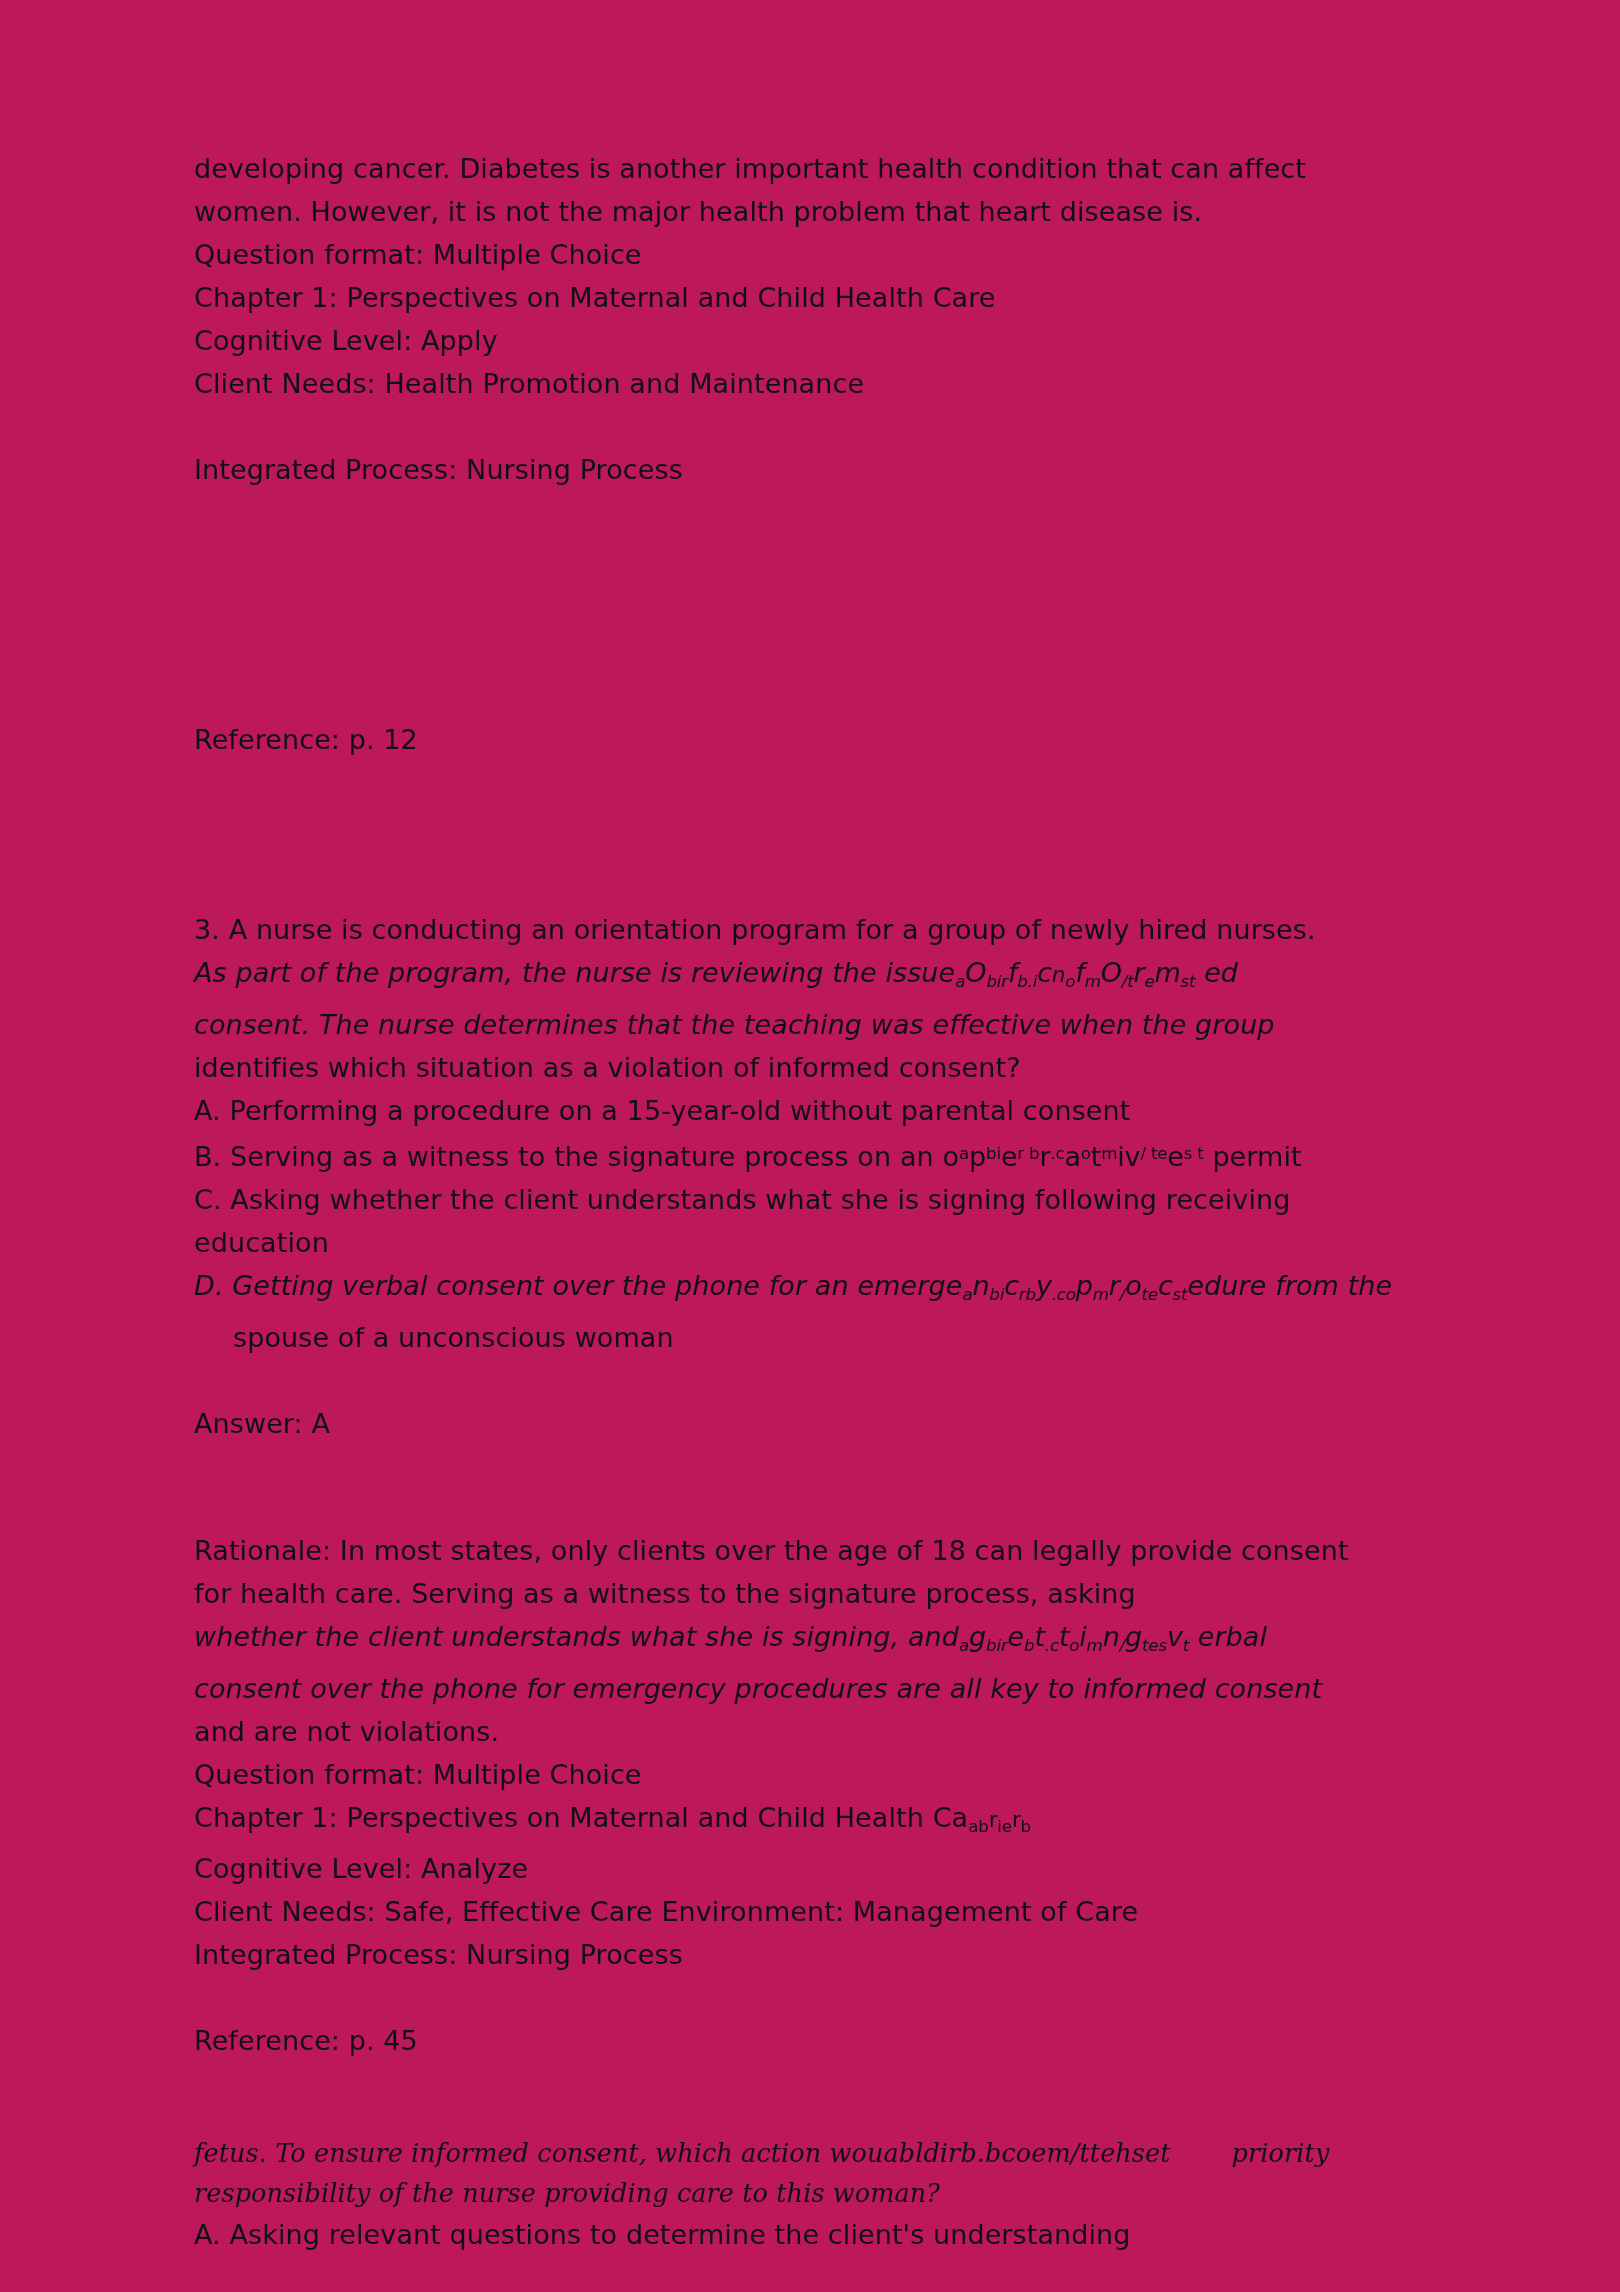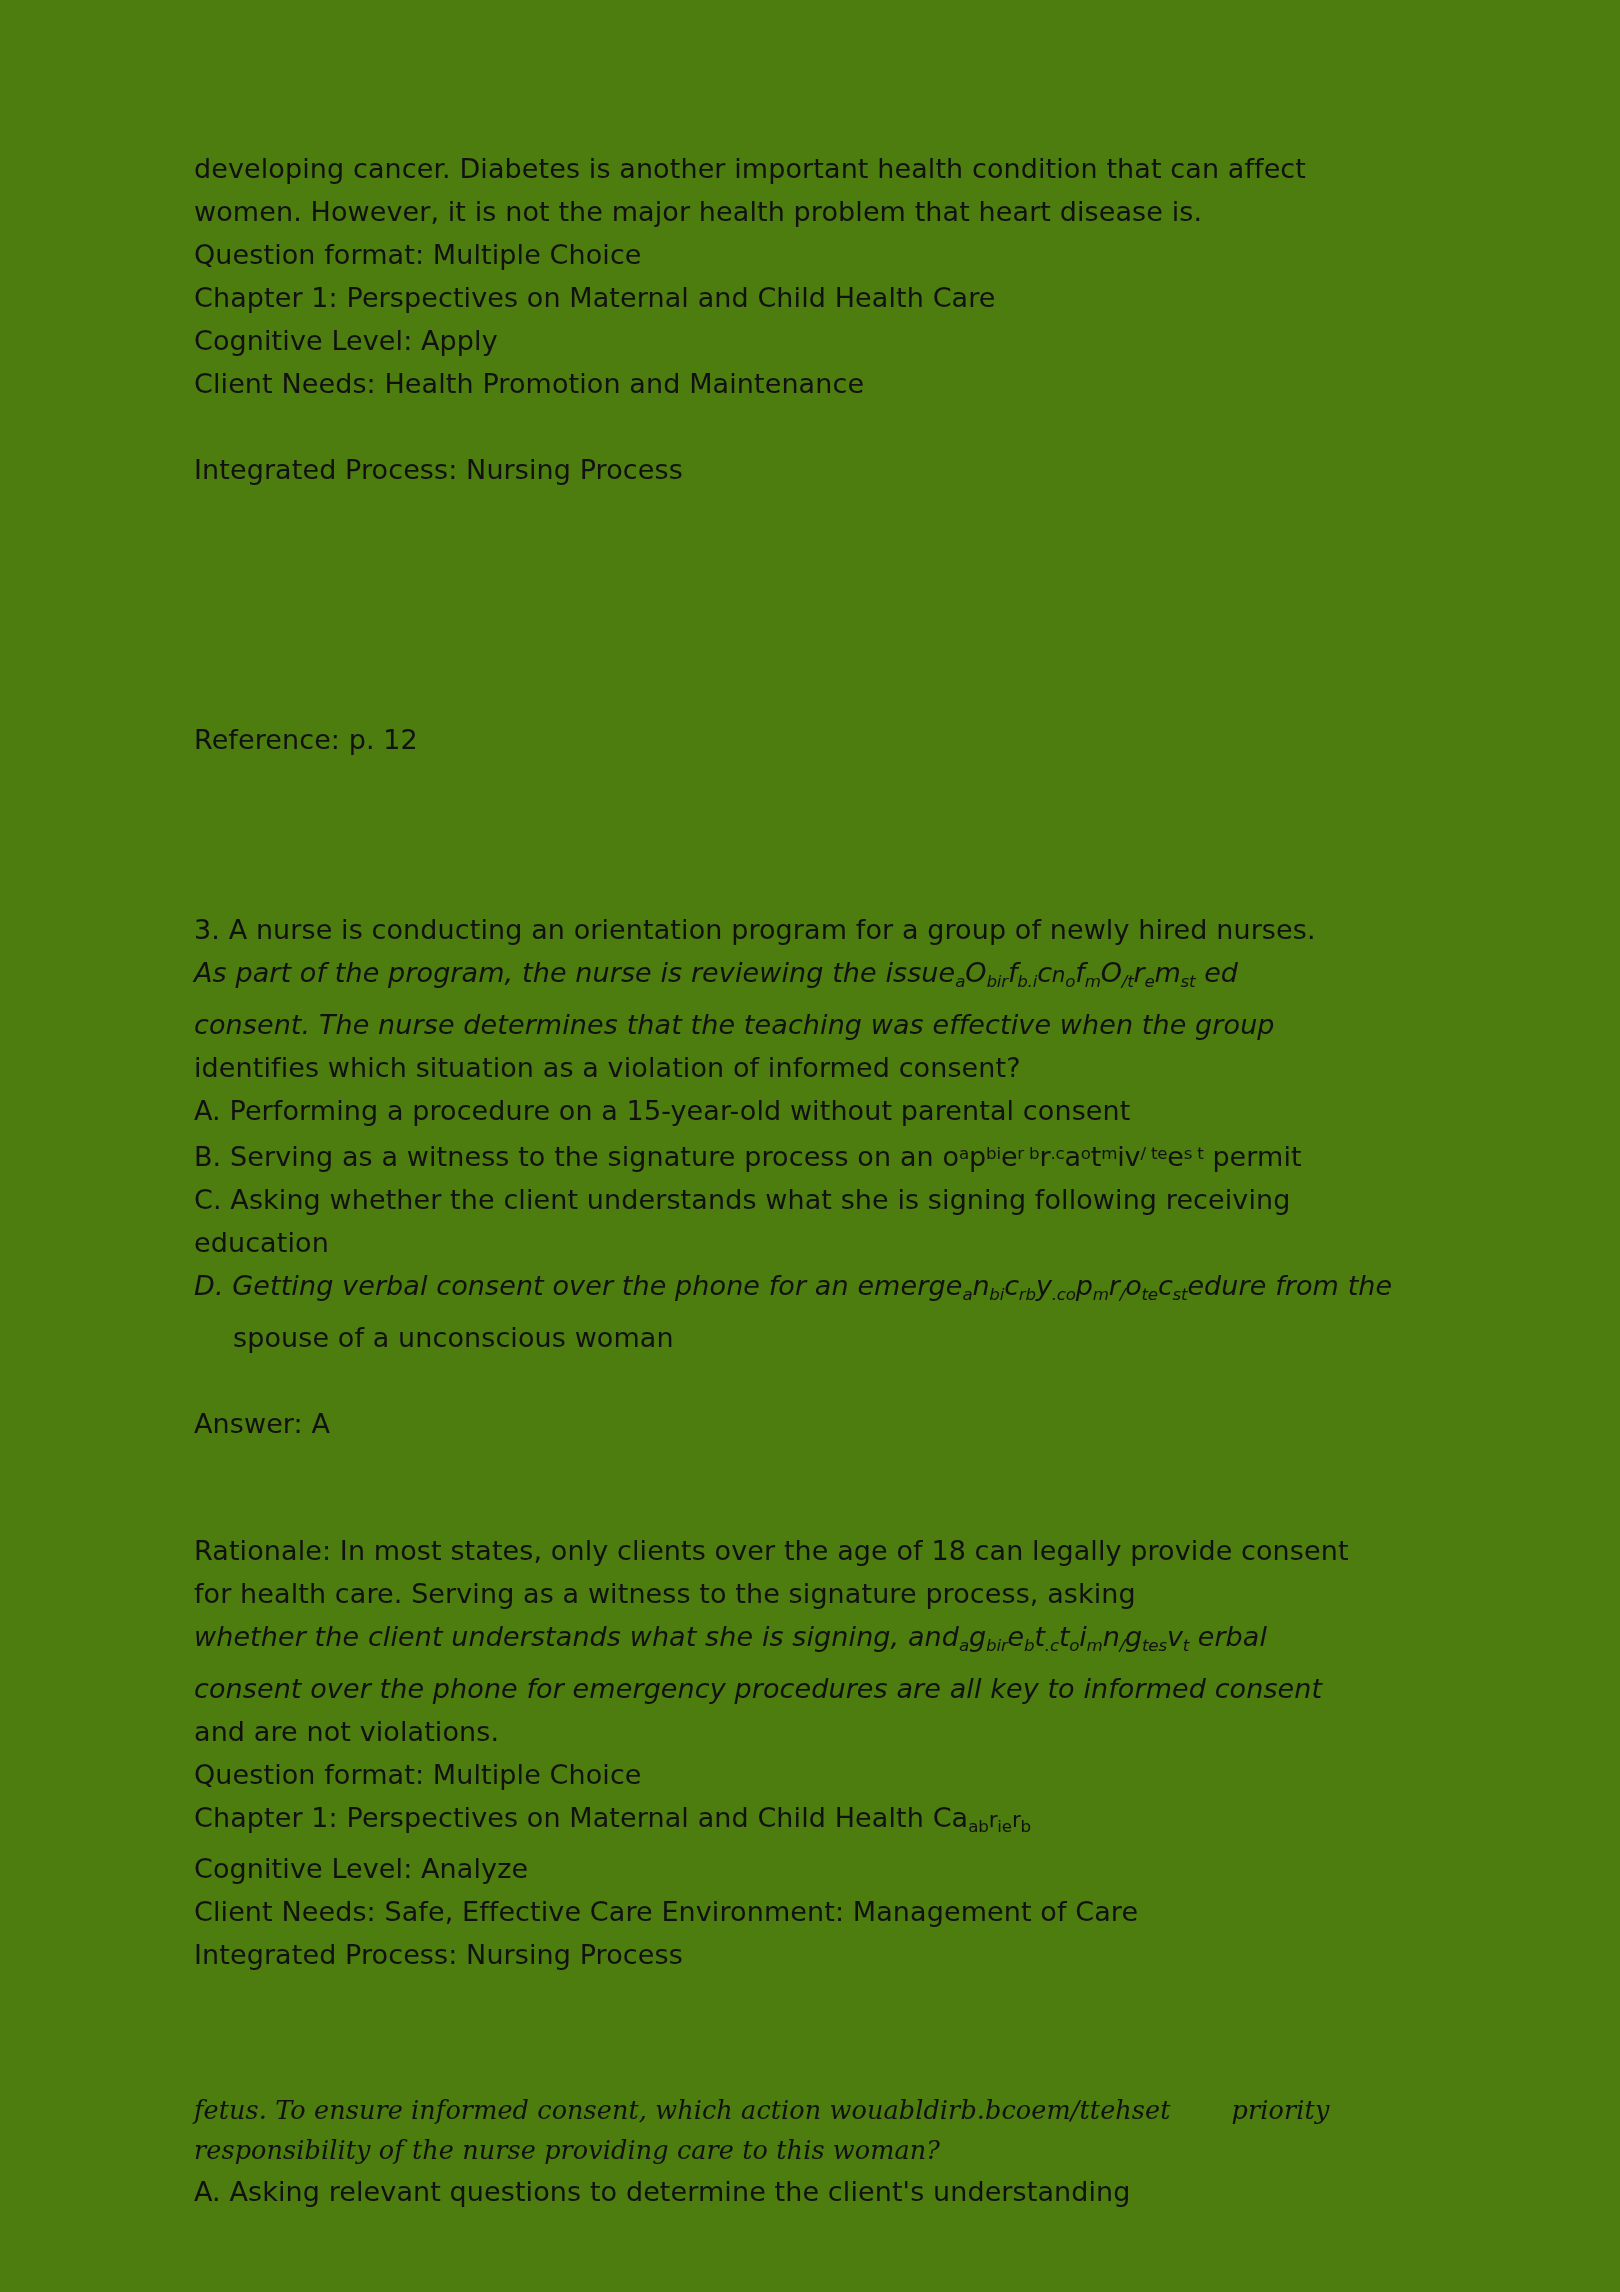--- a/index.html
+++ b/index.html
@@ -16,7 +16,7 @@
     position: relative;
     width: 1620px;
     height: 2293px;
-    background: #4d7c0f;
+    background: #be185d;
     margin: 0 auto;
     overflow: hidden;
   }

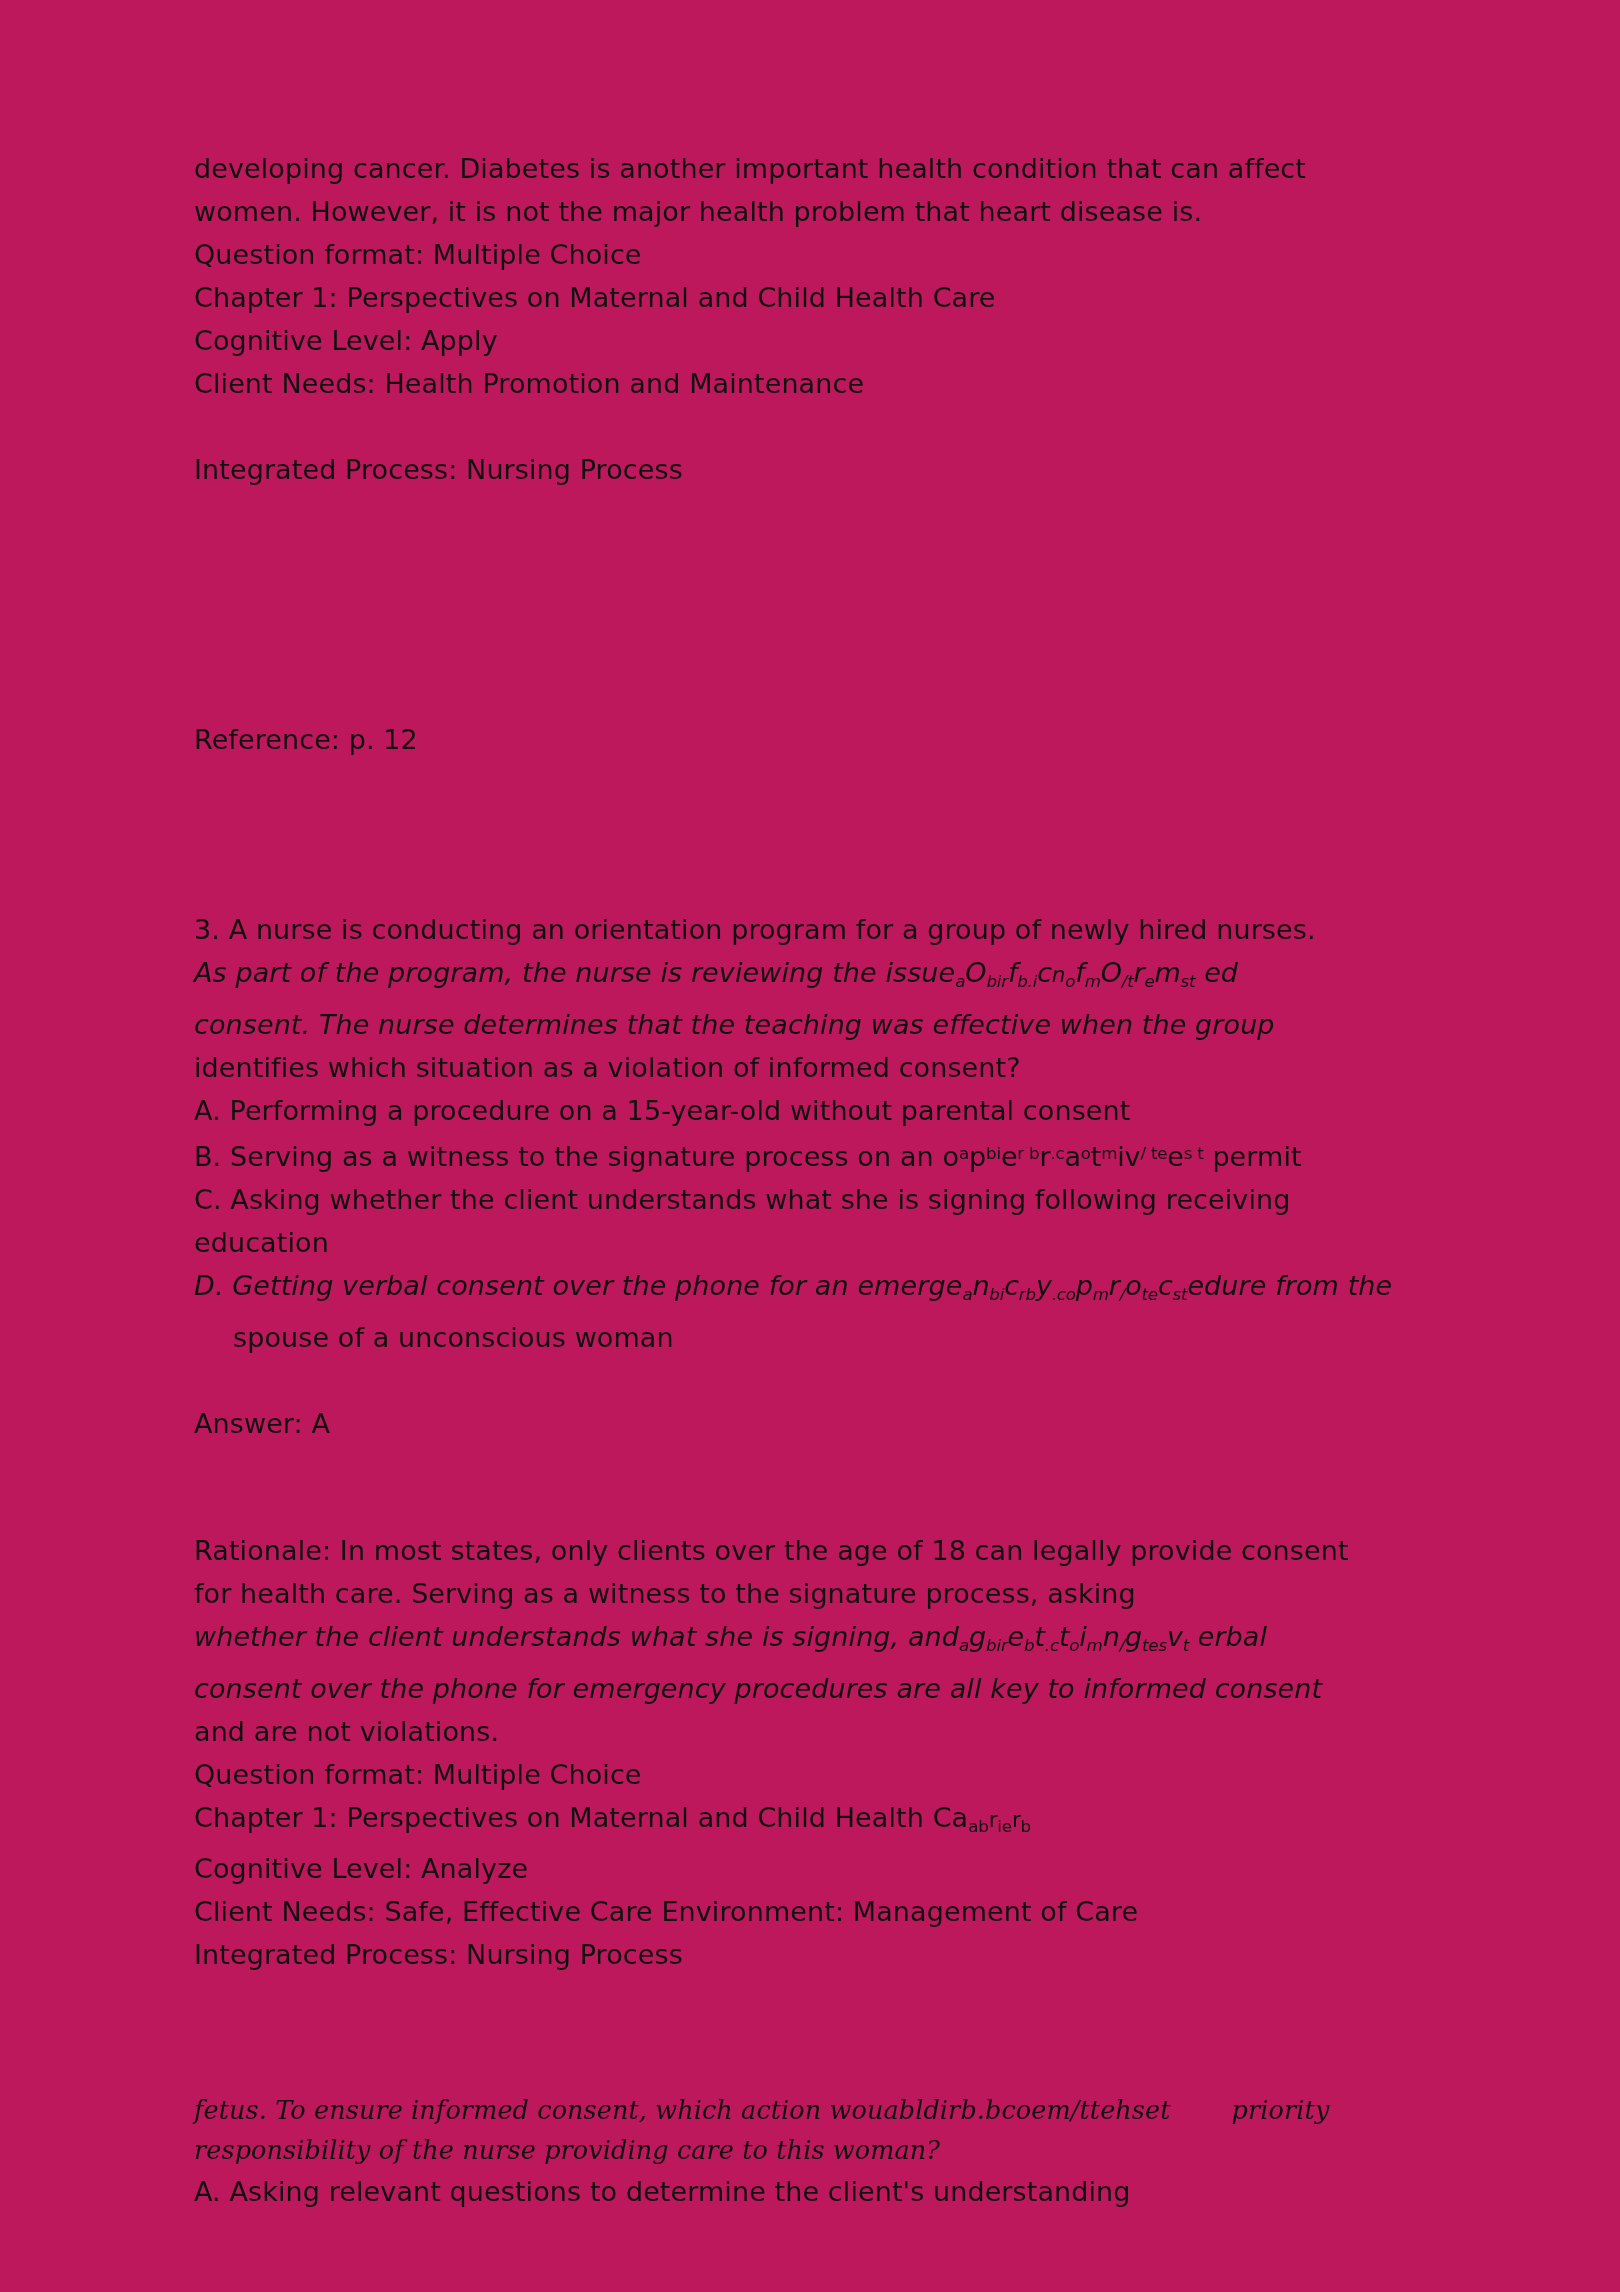--- a/index.html
+++ b/index.html
@@ -139,6 +139,7 @@
 
     <div class="gap-md"></div>
 
+    <p class="para">Reference: p. 45</p>
 
     <div class="gap-q4"></div>
 

